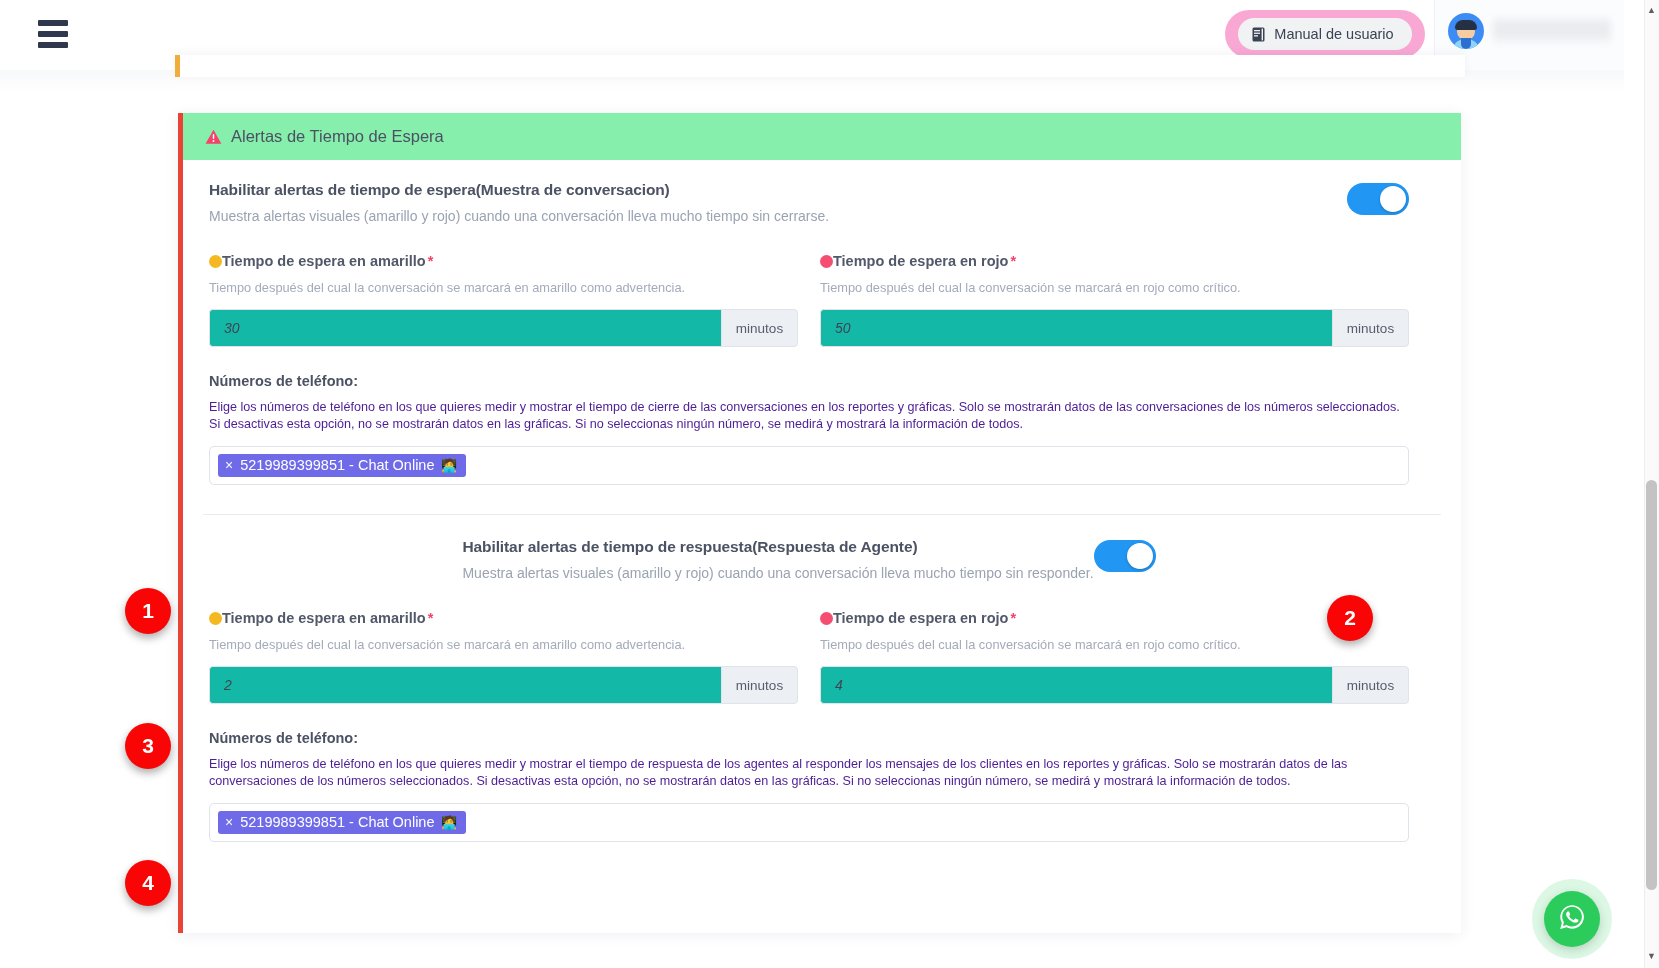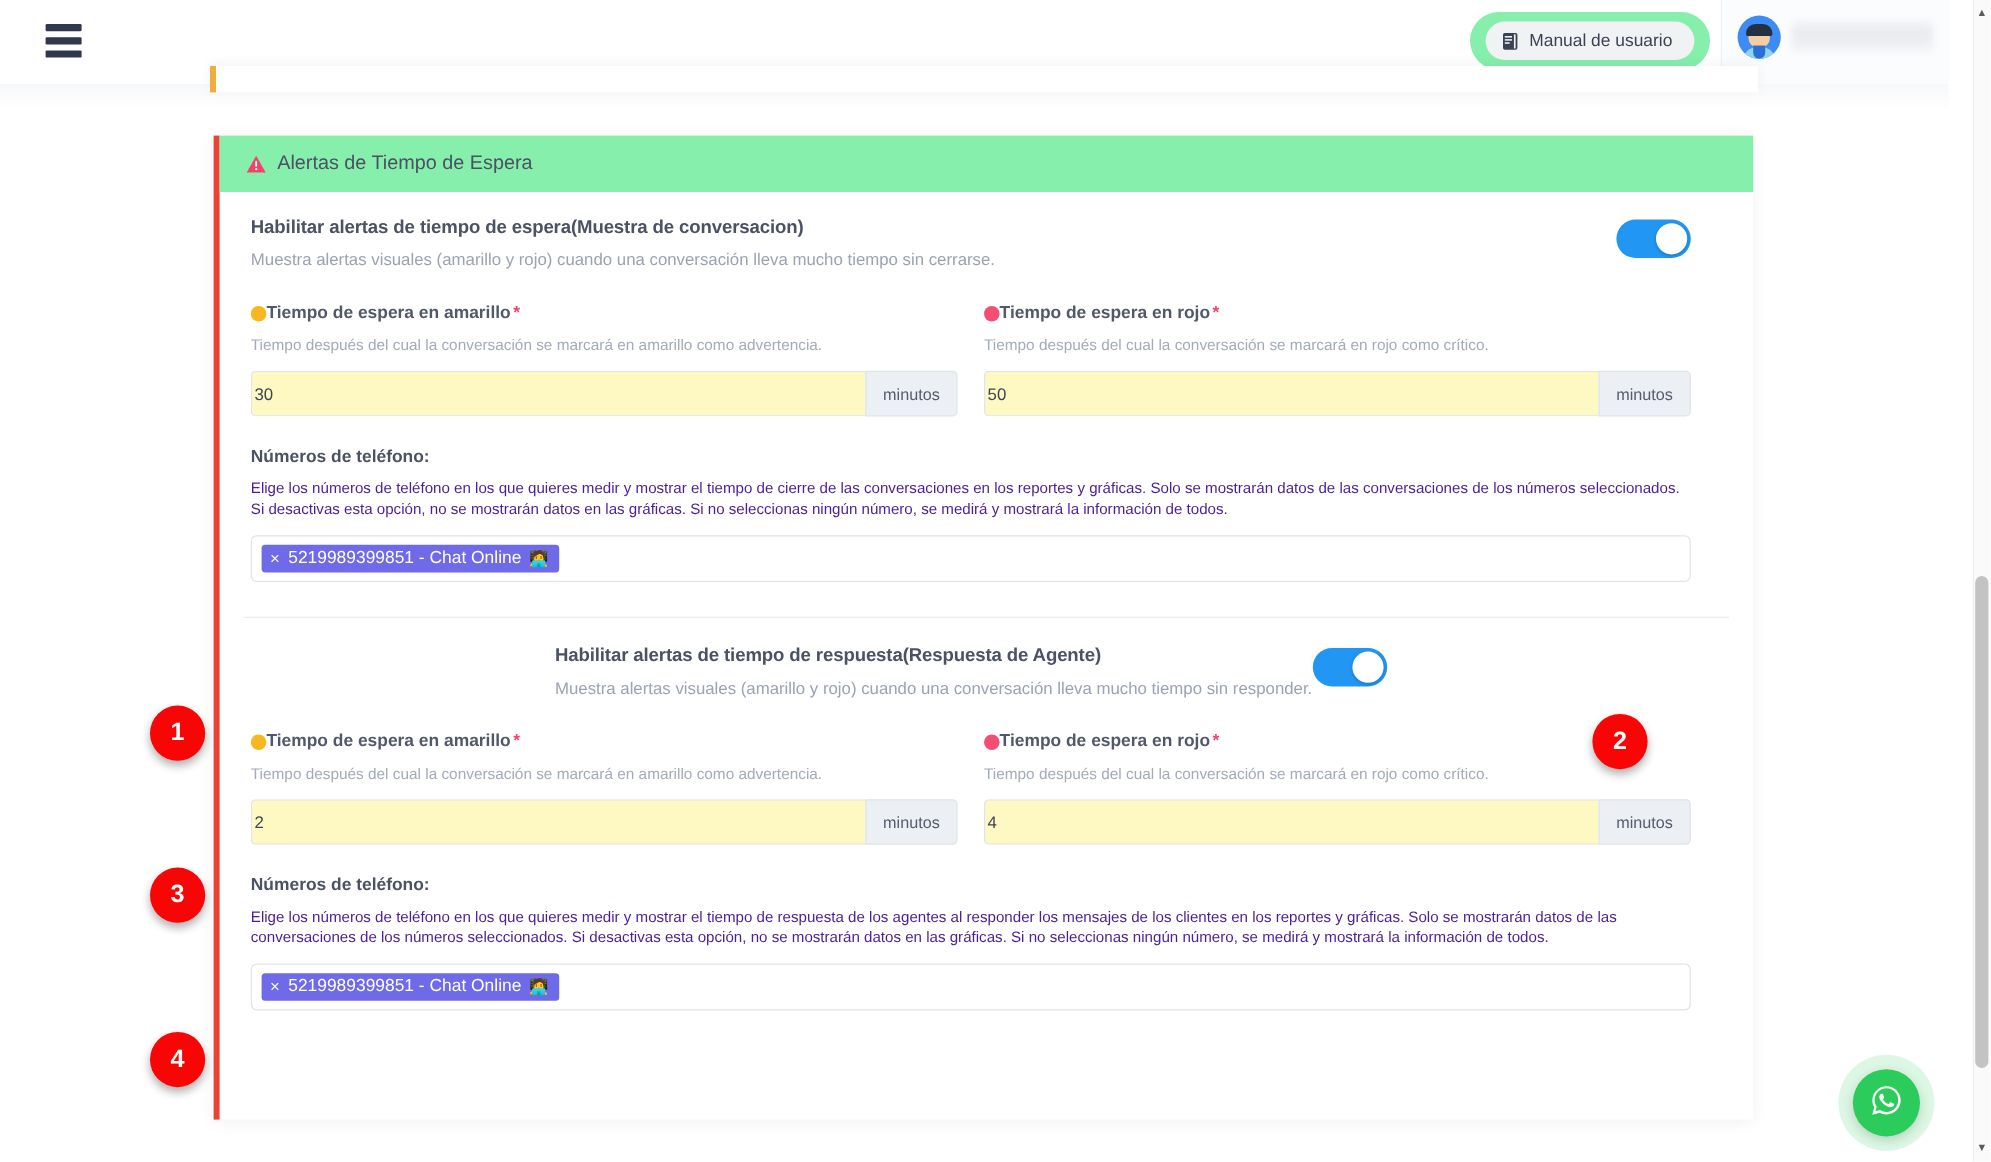--- a/index.html
+++ b/index.html
@@ -29,7 +29,7 @@
 
   .manual-pill-wrap {
     position: absolute; left: 1225px; top: 10px;
-    width: 200px; height: 48px; background:#86efac; border-radius: 24px;
+    width: 200px; height: 48px; background:#f9a8d4; border-radius: 24px;
     display: flex; align-items: center; justify-content: center;
   }
   .manual-pill {

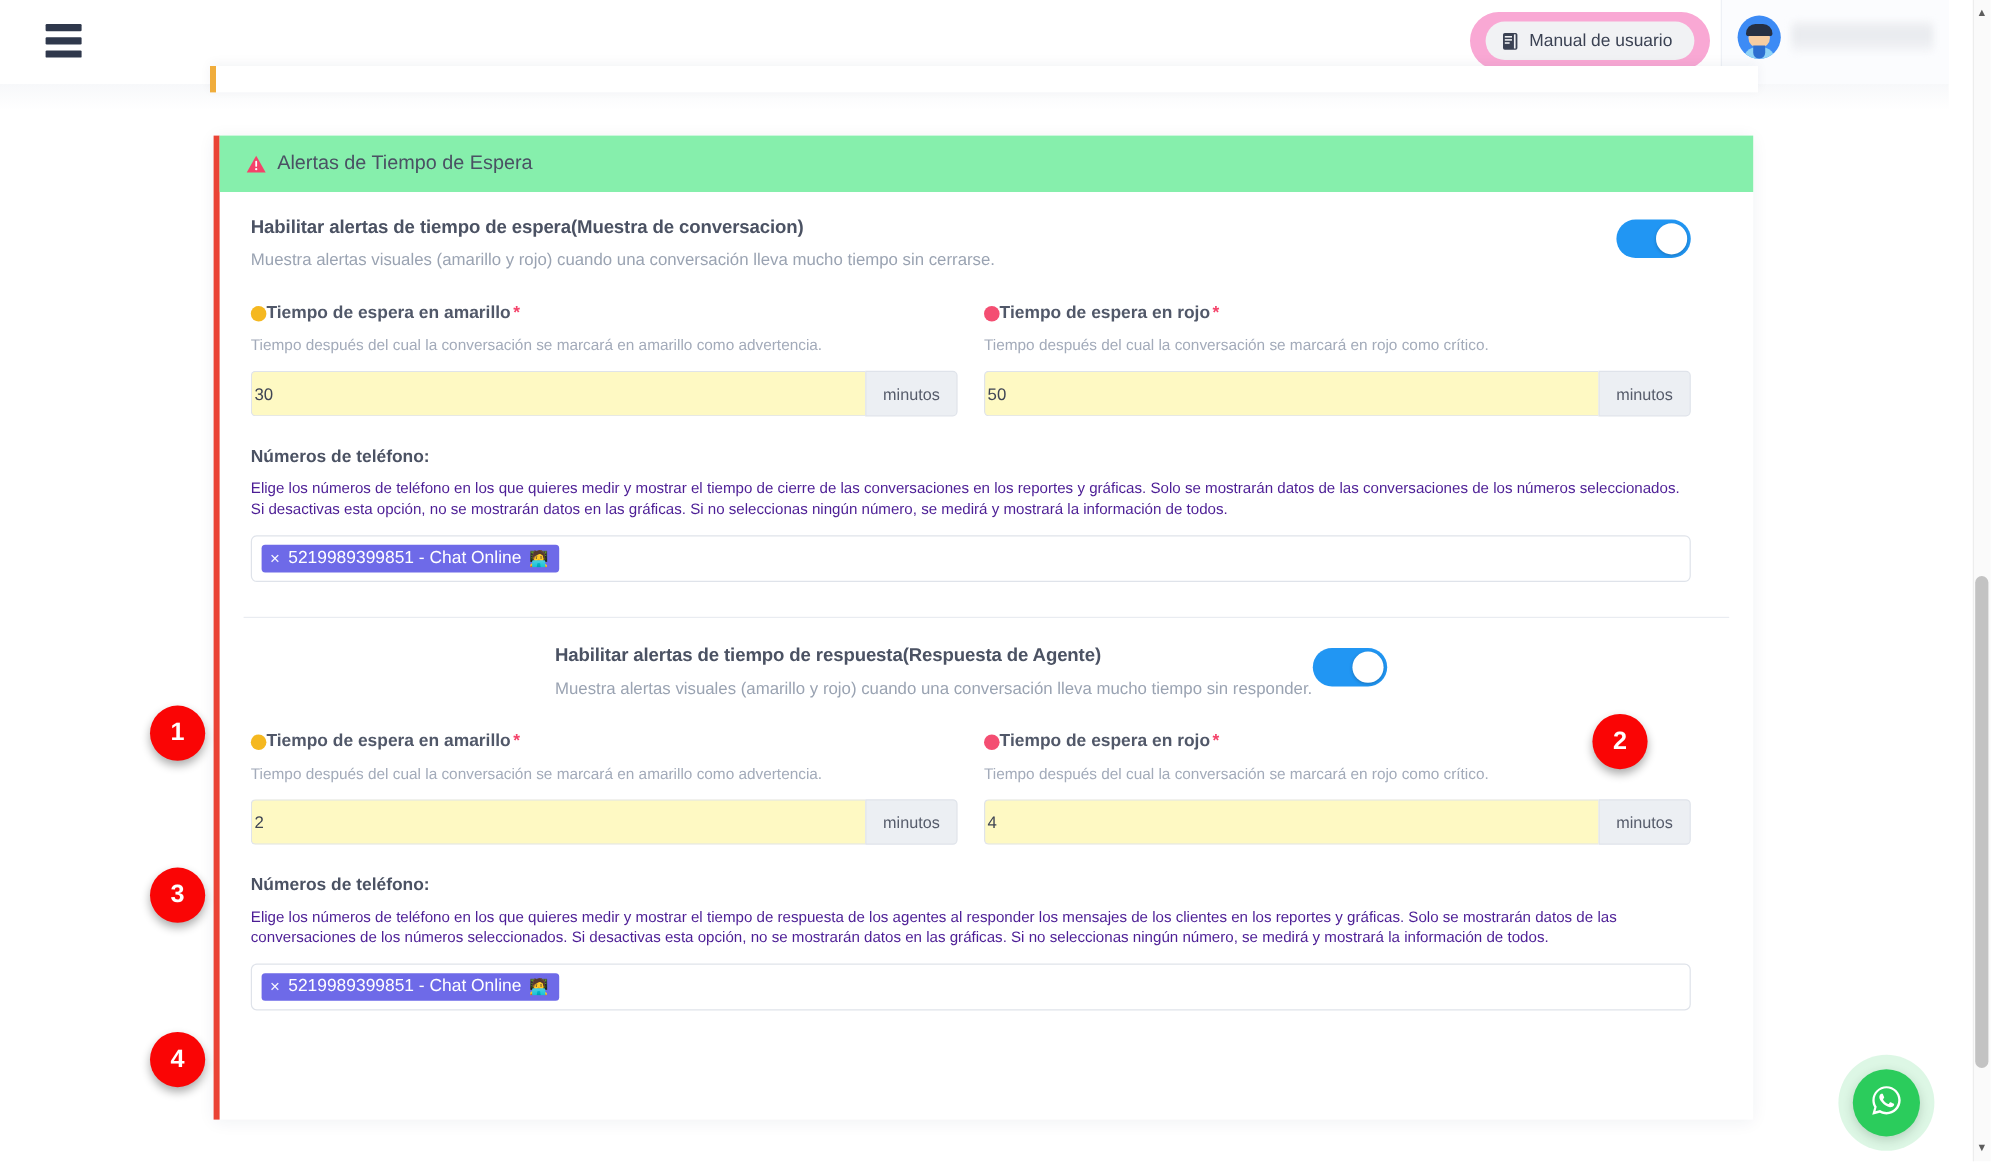--- a/index.html
+++ b/index.html
@@ -119,9 +119,9 @@
   .input-group { display: flex; margin-top: 14px; height: 38px; }
   .input-box {
     flex: 1; border: 1px solid #dfe3ea; border-right: none;
-    border-radius: 4px 0 0 4px; background: #fef9c3;
-    display: flex; align-items: center; padding-left: 2px;
-    font-size: 14px; color: #3f4554;
+    border-radius: 4px 0 0 4px; background: #14b8a6;
+    display: flex; align-items: center; padding-left: 14px;
+    font-size: 14px; color: #3f4554; font-style: italic;
   }
   .input-addon {
     width: 77px; border: 1px solid #dfe3ea; border-radius: 0 4px 4px 0;

